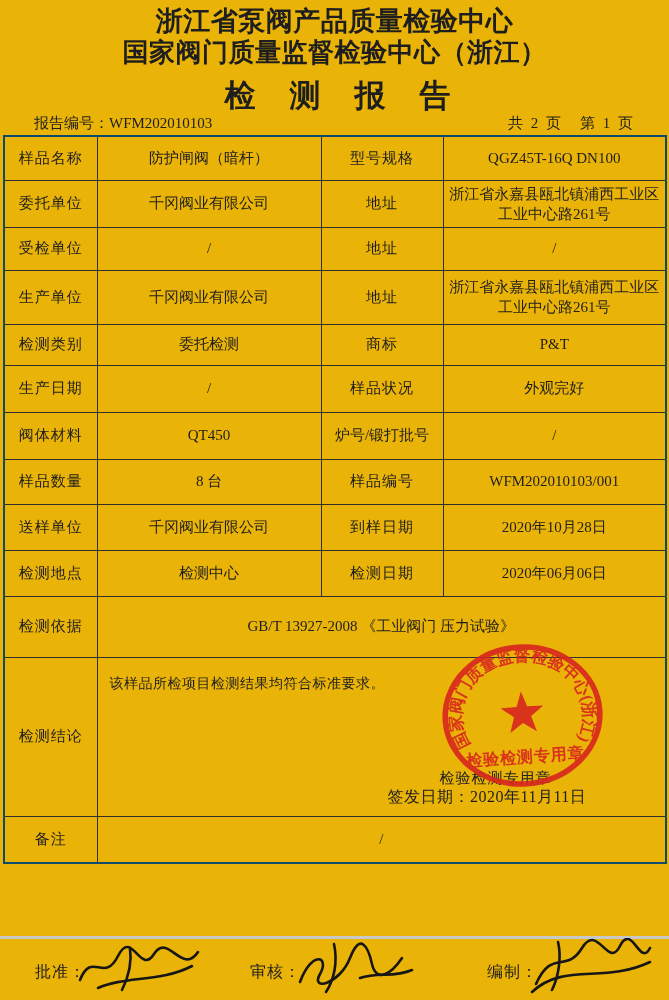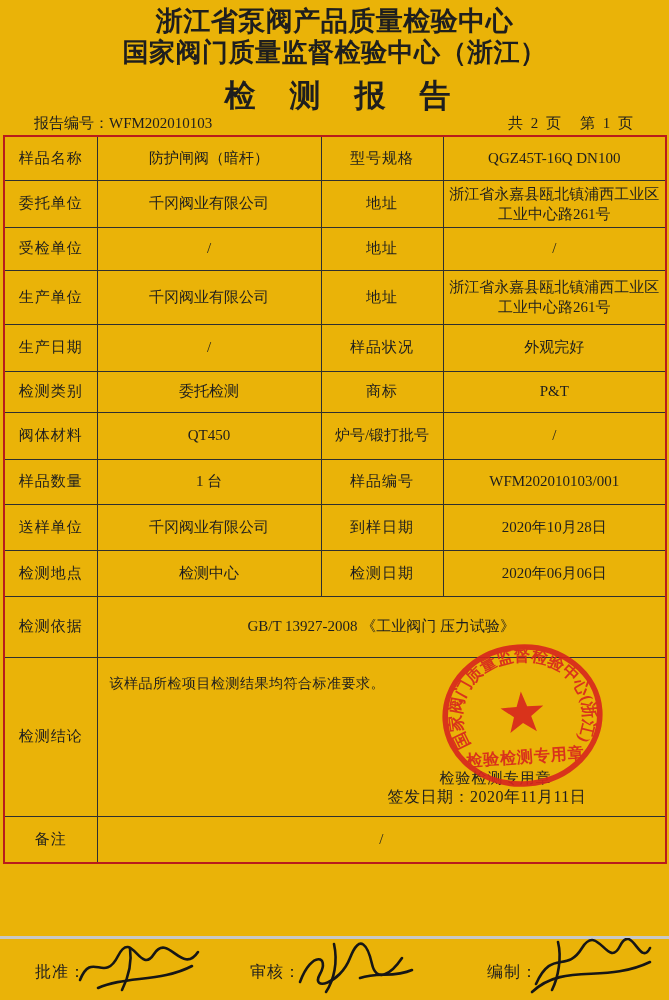--- a/index.html
+++ b/index.html
@@ -15,7 +15,7 @@
   .meta{display:flex;justify-content:space-between;font-size:15px;padding:1px 34px 0 34px;line-height:19px;}
   .meta .pages{letter-spacing:2px;}
   
-  table.rpt{border-collapse:collapse;table-layout:fixed;width:662px;margin:2px 0 0 3px;border:2px solid #b91c1c;}
+  table.rpt{border-collapse:collapse;table-layout:fixed;width:662px;margin:2px 0 0 3px;border:2px solid #0c4a6e;}
   table.rpt td{border:1px solid #2f2f2f;text-align:center;vertical-align:middle;font-size:15px;padding:2px 3px;word-break:break-all;}
   td.lbl{letter-spacing:1px;}
   td.lbl-tight{letter-spacing:0;font-size:14px;}

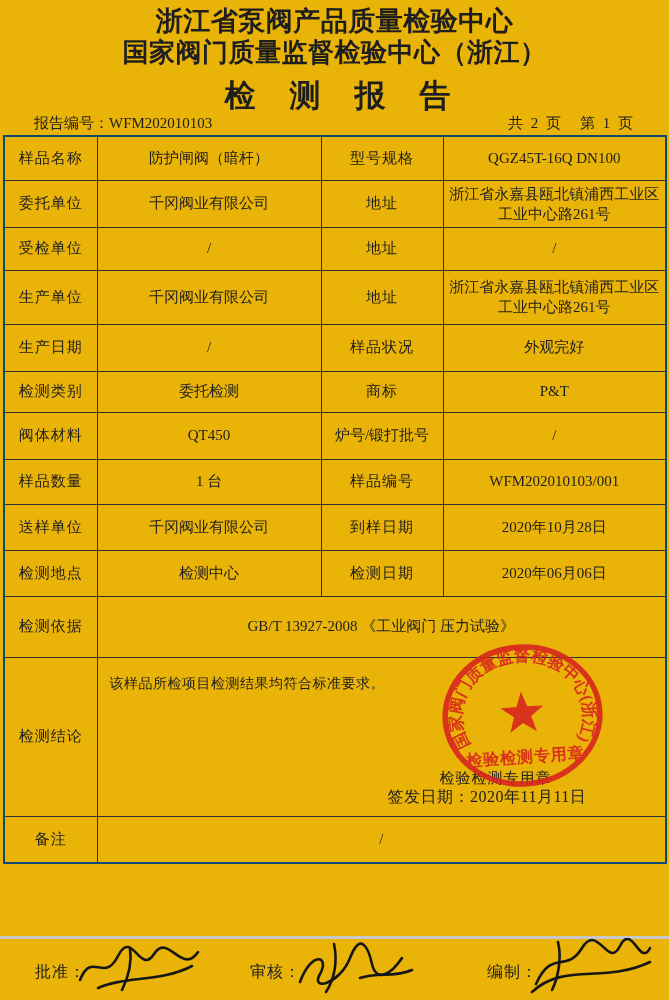--- a/index.html
+++ b/index.html
@@ -81,17 +81,17 @@
         <td class="lbl">地址</td>
         <td class="addr">浙江省永嘉县瓯北镇浦西工业区工业中心路261号</td>
       </tr>
+      <tr style="height:41px">
+        <td class="lbl">检测类别</td>
+        <td>委托检测</td>
+        <td class="lbl">商标</td>
+        <td>P&amp;T</td>
+      </tr>
       <tr style="height:47px">
         <td class="lbl">生产日期</td>
         <td>/</td>
         <td class="lbl">样品状况</td>
         <td>外观完好</td>
-      </tr>
-      <tr style="height:41px">
-        <td class="lbl">检测类别</td>
-        <td>委托检测</td>
-        <td class="lbl">商标</td>
-        <td>P&amp;T</td>
       </tr>
       <tr style="height:47px">
         <td class="lbl">阀体材料</td>

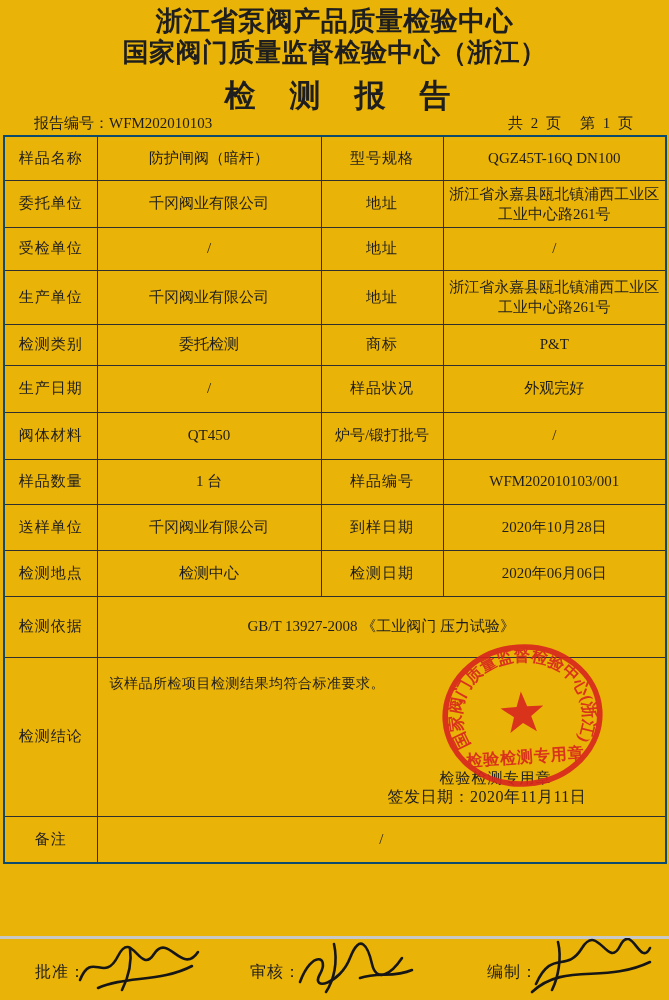--- a/index.html
+++ b/index.html
@@ -101,7 +101,7 @@
       </tr>
       <tr style="height:45px">
         <td class="lbl">样品数量</td>
-        <td>1 台</td>
+        <td>8 台</td>
         <td class="lbl">样品编号</td>
         <td>WFM202010103/001</td>
       </tr>

